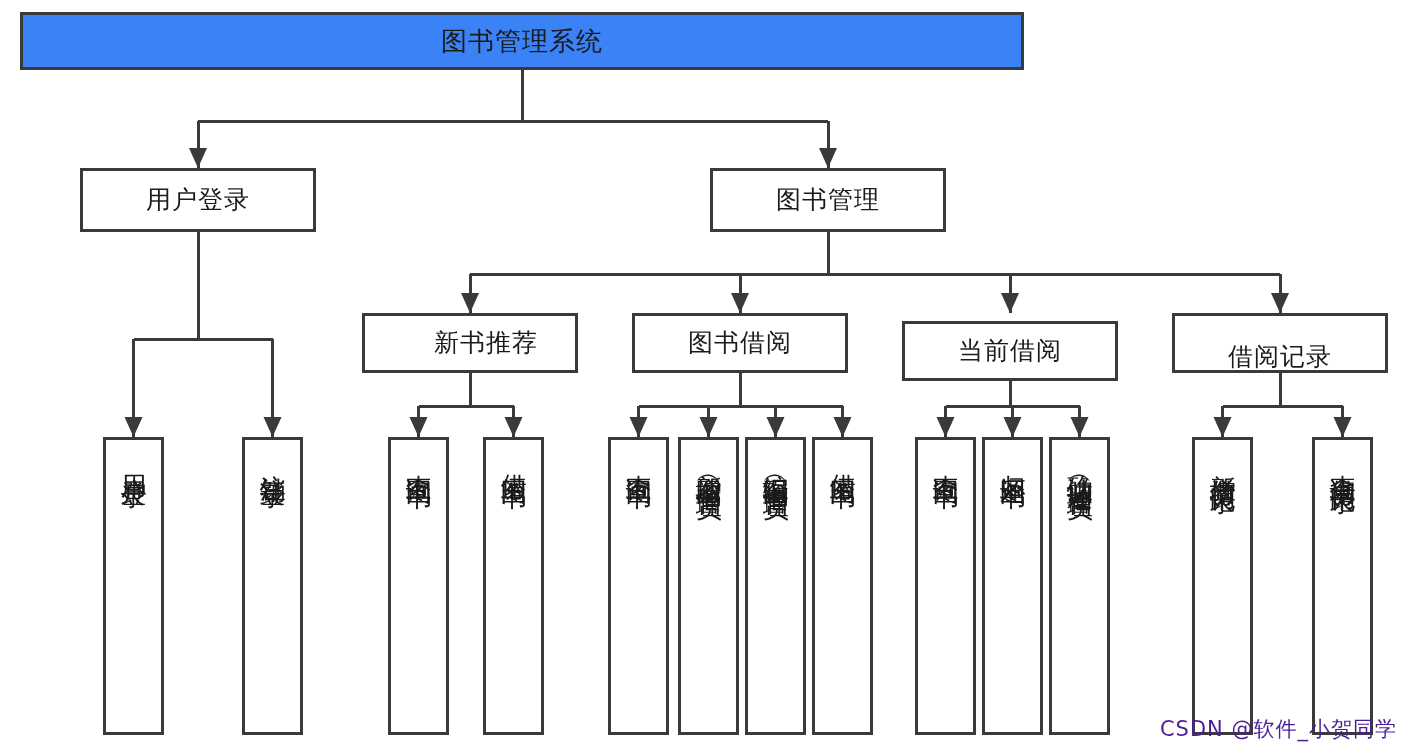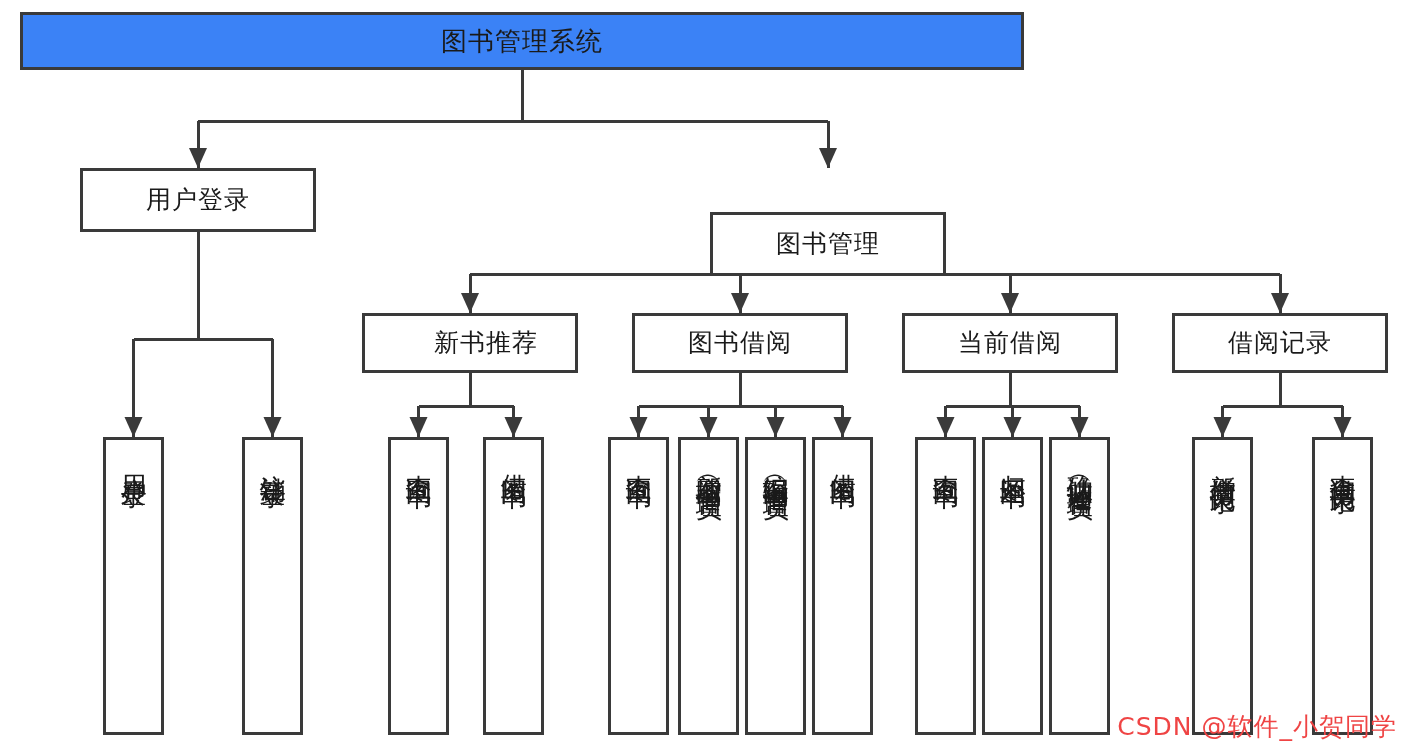--- a/index.html
+++ b/index.html
@@ -138,7 +138,7 @@
   <div class="node h" style="left: 80px; top: 168px; width: 236px; height: 64px; border-color: rgb(58, 58, 58); background: rgb(255, 255, 255); color: rgb(26, 26, 26);">
     <span class="htext">用户登录</span>
   </div>
-  <div class="node h" style="left: 710px; top: 168px; width: 236px; height: 64px; border-color: rgb(58, 58, 58); background: rgb(255, 255, 255); color: rgb(26, 26, 26); margin-top: 44px;">
+  <div class="node h" style="left: 710px; top: 168px; width: 236px; height: 64px; border-color: rgb(58, 58, 58); background: rgb(255, 255, 255); color: rgb(26, 26, 26);">
     <span class="htext">图书管理</span>
   </div>
 

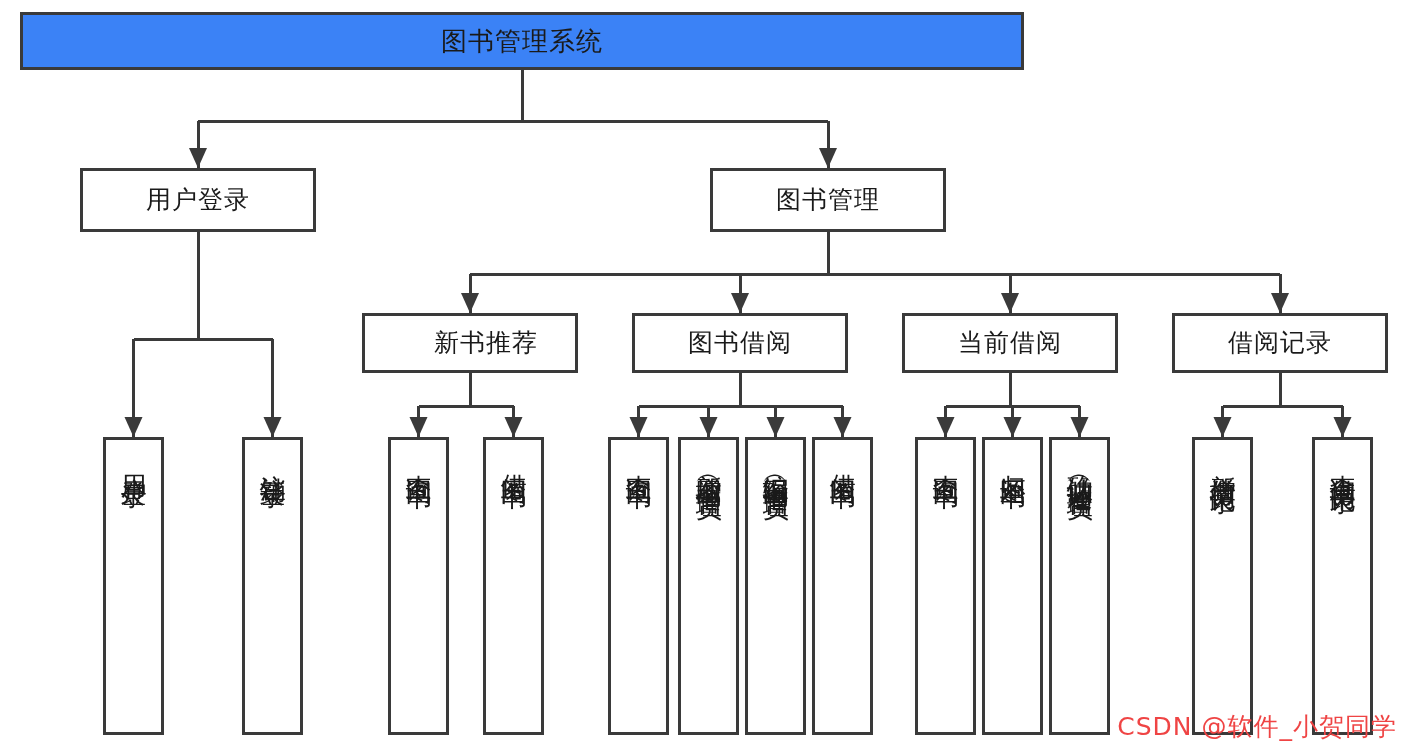--- a/index.html
+++ b/index.html
@@ -148,7 +148,7 @@
   <div class="node h" style="left: 632px; top: 313px; width: 216px; height: 60px; border-color: rgb(58, 58, 58); background: rgb(255, 255, 255); color: rgb(26, 26, 26);">
     <span class="htext">图书借阅</span>
   </div>
-  <div class="node h" style="left: 902px; top: 313px; width: 216px; height: 60px; border-color: rgb(58, 58, 58); background: rgb(255, 255, 255); color: rgb(26, 26, 26);">
+  <div class="node h" style="left: 902px; top: 321px; width: 216px; height: 60px; border-color: rgb(58, 58, 58); background: rgb(255, 255, 255); color: rgb(26, 26, 26);">
     <span class="htext">当前借阅</span>
   </div>
   <div class="node h" style="left: 1172px; top: 313px; width: 216px; height: 60px; border-color: rgb(58, 58, 58); background: rgb(255, 255, 255); color: rgb(26, 26, 26);">

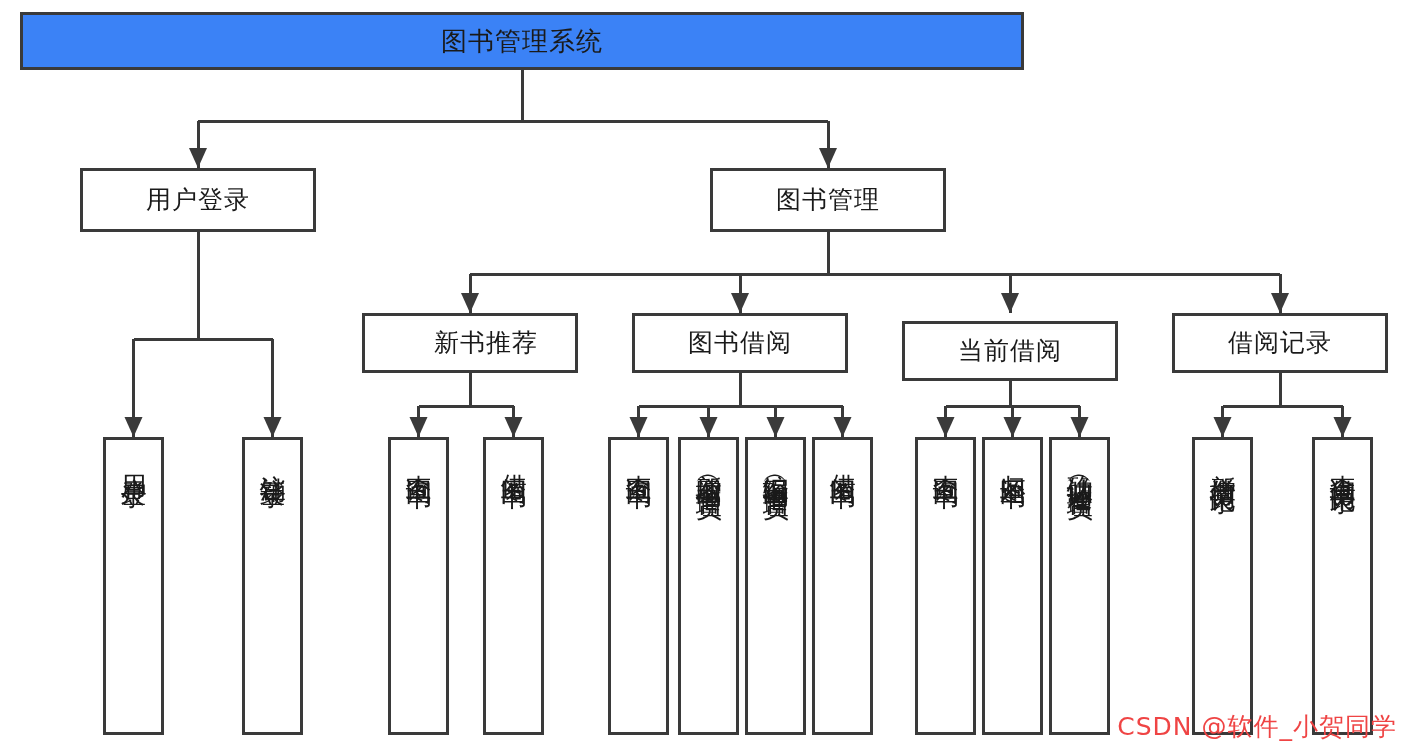--- a/index.html
+++ b/index.html
@@ -151,7 +151,7 @@
   <div class="node h" style="left: 902px; top: 321px; width: 216px; height: 60px; border-color: rgb(58, 58, 58); background: rgb(255, 255, 255); color: rgb(26, 26, 26);">
     <span class="htext">当前借阅</span>
   </div>
-  <div class="node h" style="left: 1172px; top: 313px; width: 216px; height: 60px; border-color: rgb(58, 58, 58); background: rgb(255, 255, 255); color: rgb(26, 26, 26);">
+  <div class="node h" style="left: 1172px; top: 313px; width: 216px; height: 60px; border-color: rgb(58, 58, 58); background: rgb(255, 255, 255); color: rgb(26, 26, 26); align-items: flex-end;">
     <span class="htext">借阅记录</span>
   </div>
 

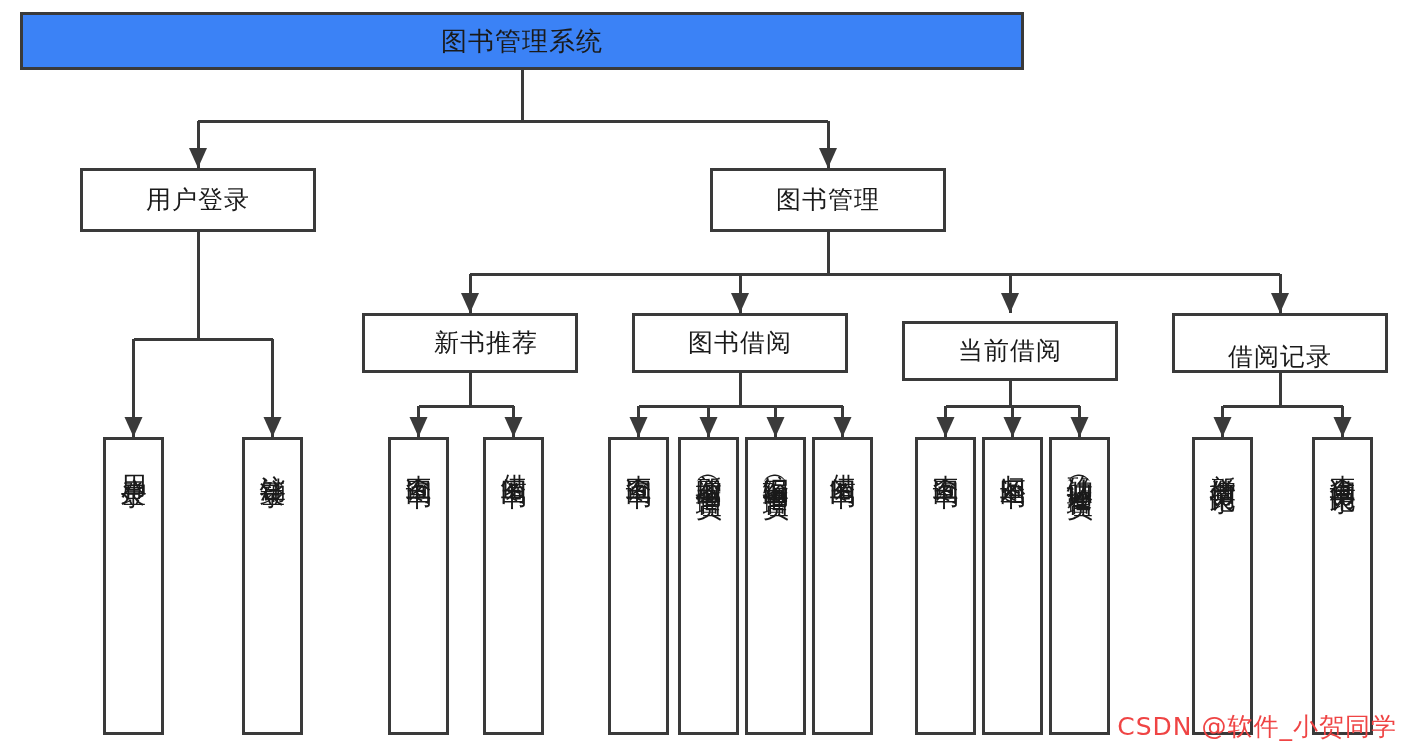--- a/index.html
+++ b/index.html
@@ -64,8 +64,8 @@
     position: absolute;
     right: 8px;
     bottom: 4px;
-    font-size: 25px;
-    color: #ef4444;
+    font-size: 21px;
+    color: #4c1d95;
     letter-spacing: 1px;
     white-space: nowrap;
     user-select: none;

